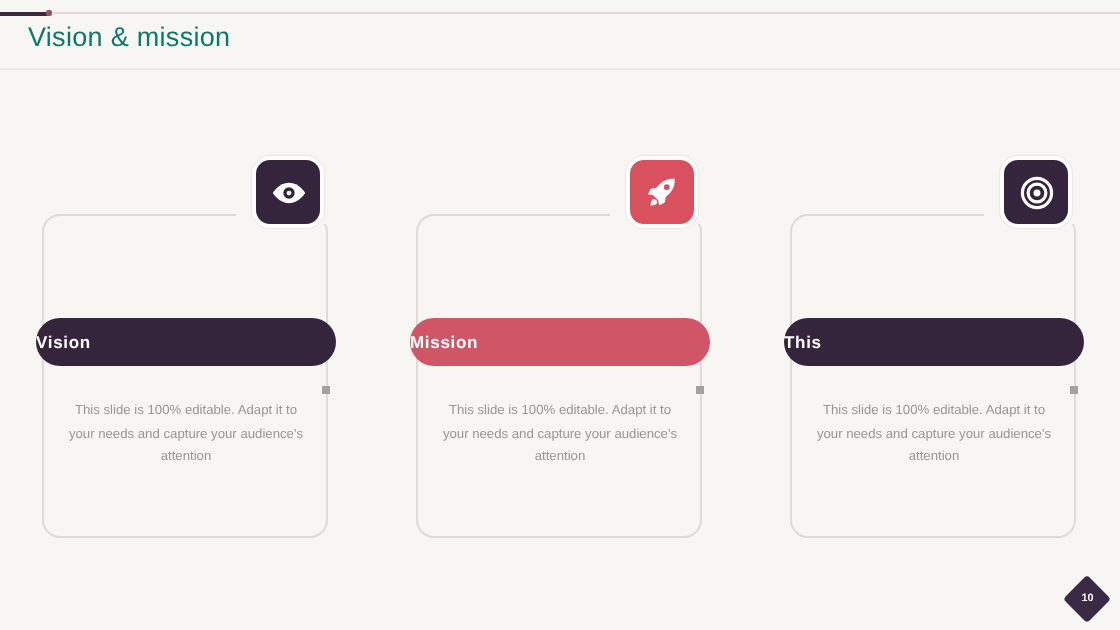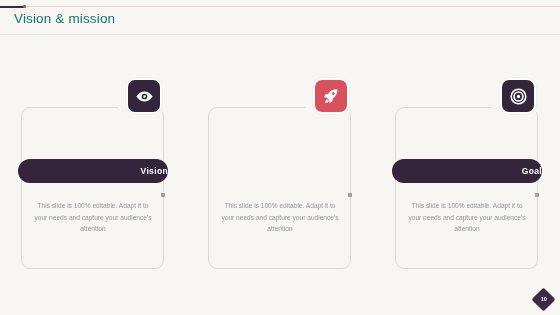--- a/index.html
+++ b/index.html
@@ -146,7 +146,7 @@
     border-radius: 12px;
     display: flex;
     align-items: center;
-    justify-content: flex-end;
+    justify-content: flex-start;
     color: #ffffff;
     font-size: 8.5px;
     font-weight: bold;

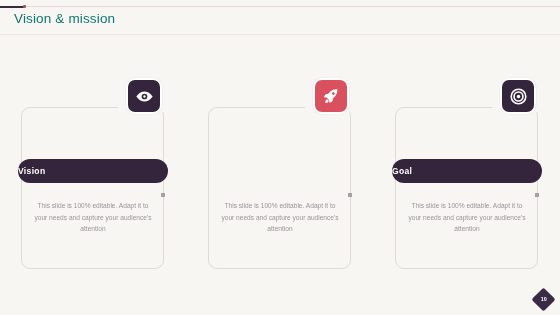--- a/index.html
+++ b/index.html
@@ -235,6 +235,9 @@
         </svg>
       </span>
     </div>
+    <div class="label-pill" style="background:#cf5567">
+      <span>Mission</span>
+    </div>
     <div class="body-copy">This slide is 100% editable. Adapt it to your needs and capture your audience's attention</div>
   </div>
 

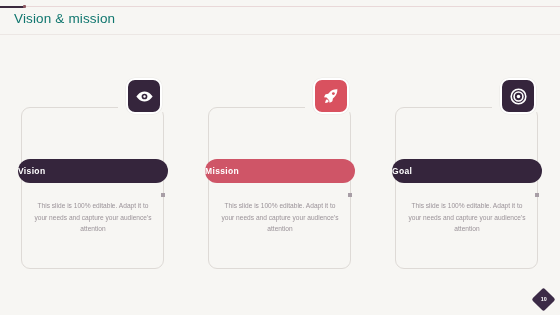--- a/index.html
+++ b/index.html
@@ -256,7 +256,7 @@
       </span>
     </div>
     <div class="label-pill" style="background:#35253c">
-      <span>Goal</span>
+      <span>This</span>
     </div>
     <div class="body-copy">This slide is 100% editable. Adapt it to your needs and capture your audience's attention</div>
   </div>

